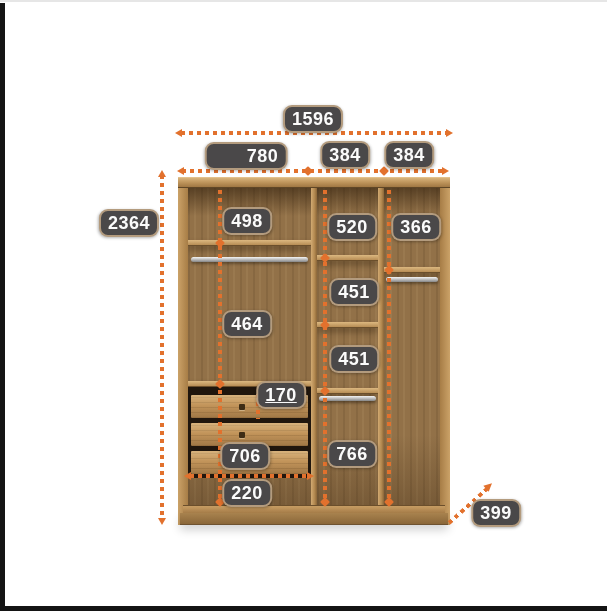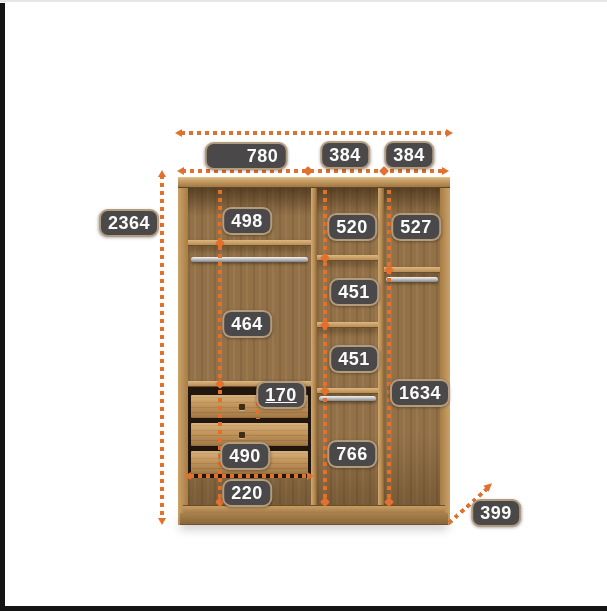--- a/index.html
+++ b/index.html
@@ -195,6 +195,7 @@
   <div class="abs hdots diag-565 z4"></div>
   <div class="abs tri tri-diag z4" style="left:485px;top:482px;"></div>
 
+  <div class="badge b-total">1596</div>
   <div class="badge b-wleft">780</div>
   <div class="badge b-wmid">384</div>
   <div class="badge b-wright">384</div>

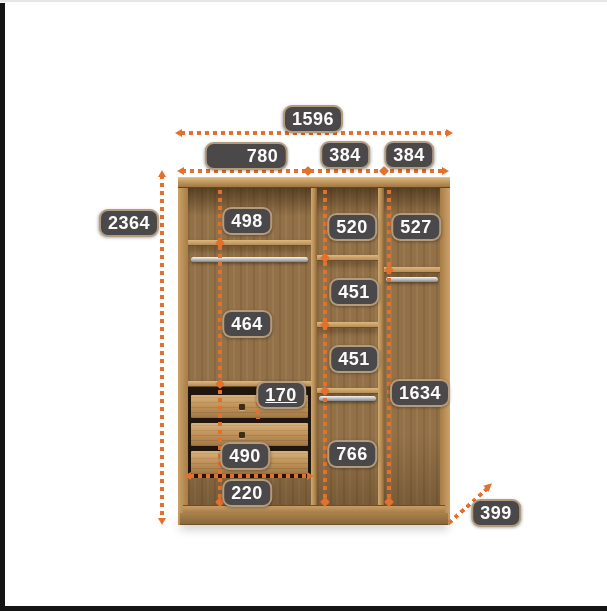--- a/index.html
+++ b/index.html
@@ -202,7 +202,7 @@
   <div class="badge b-height">2364</div>
   <div class="badge b-ltop">498</div>
   <div class="badge b-mtop">520</div>
-  <div class="badge b-rtop">527</div>
+  <div class="badge b-rtop">366</div>
   <div class="badge b-lhang">464</div>
   <div class="badge b-ms1">451</div>
   <div class="badge b-ms2">451</div>

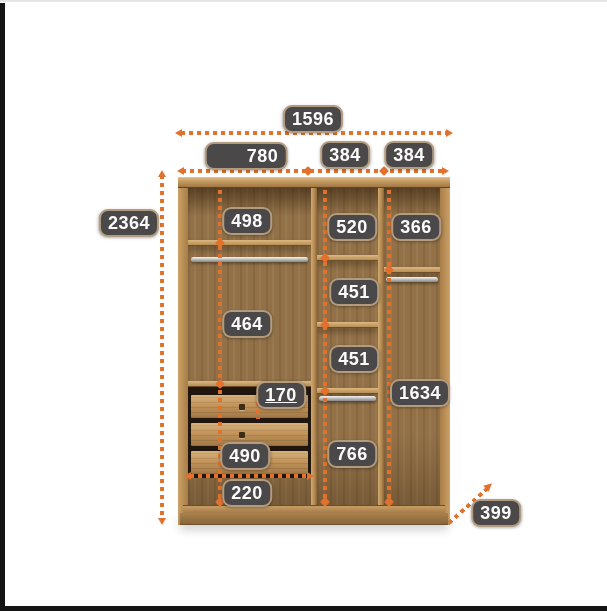--- a/index.html
+++ b/index.html
@@ -206,7 +206,6 @@
   <div class="badge b-lhang">464</div>
   <div class="badge b-ms1">451</div>
   <div class="badge b-ms2">451</div>
-  <div class="badge b-rhang">1634</div>
   <div class="badge b-dh">170</div>
   <div class="badge b-dw">490</div>
   <div class="badge b-mbot">766</div>

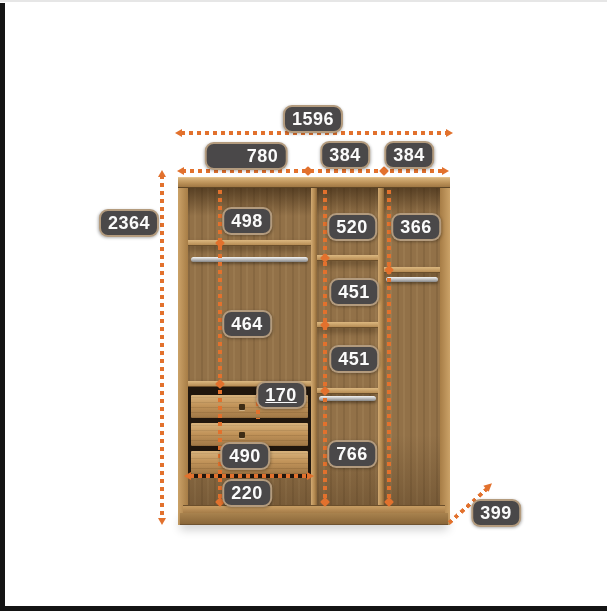--- a/index.html
+++ b/index.html
@@ -207,7 +207,7 @@
   <div class="badge b-ms1">451</div>
   <div class="badge b-ms2">451</div>
   <div class="badge b-dh">170</div>
-  <div class="badge b-dw">490</div>
+  <div class="badge b-dw">706</div>
   <div class="badge b-mbot">766</div>
   <div class="badge b-lbot">220</div>
   <div class="badge b-depth">399</div>

